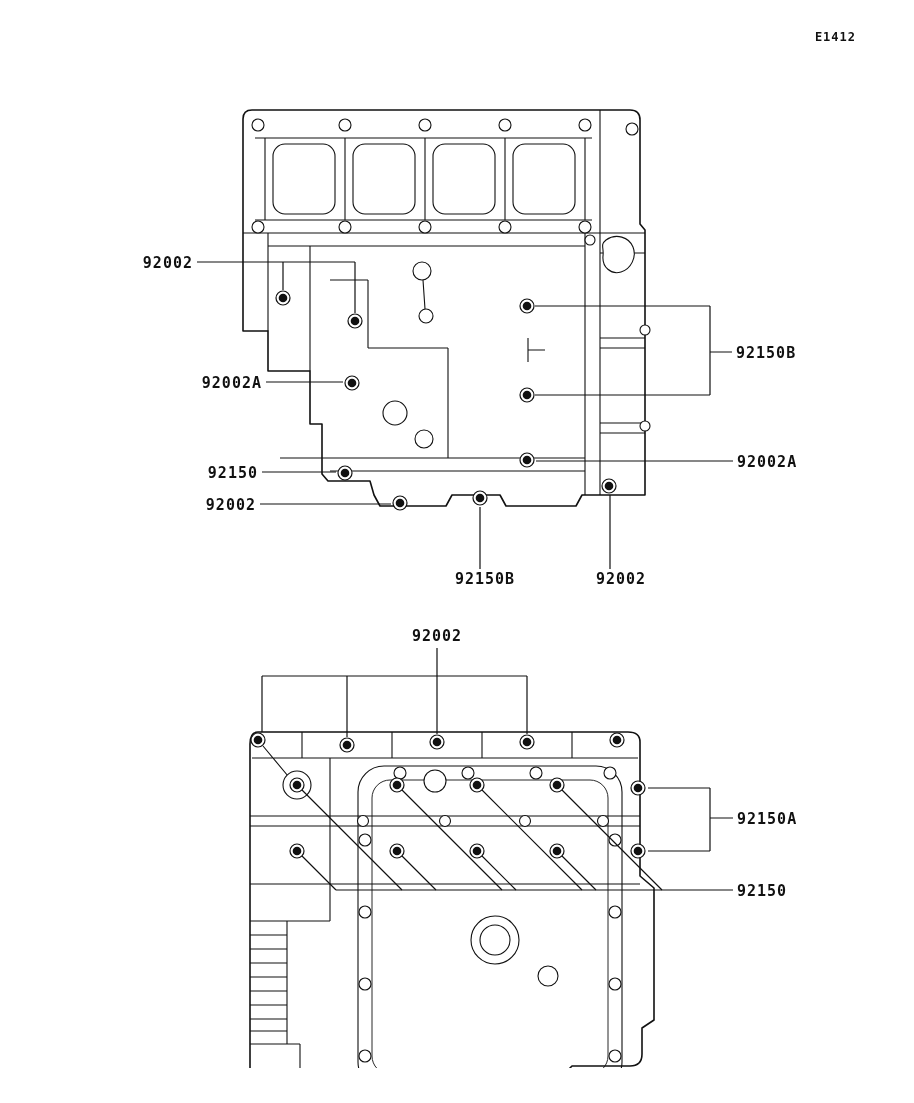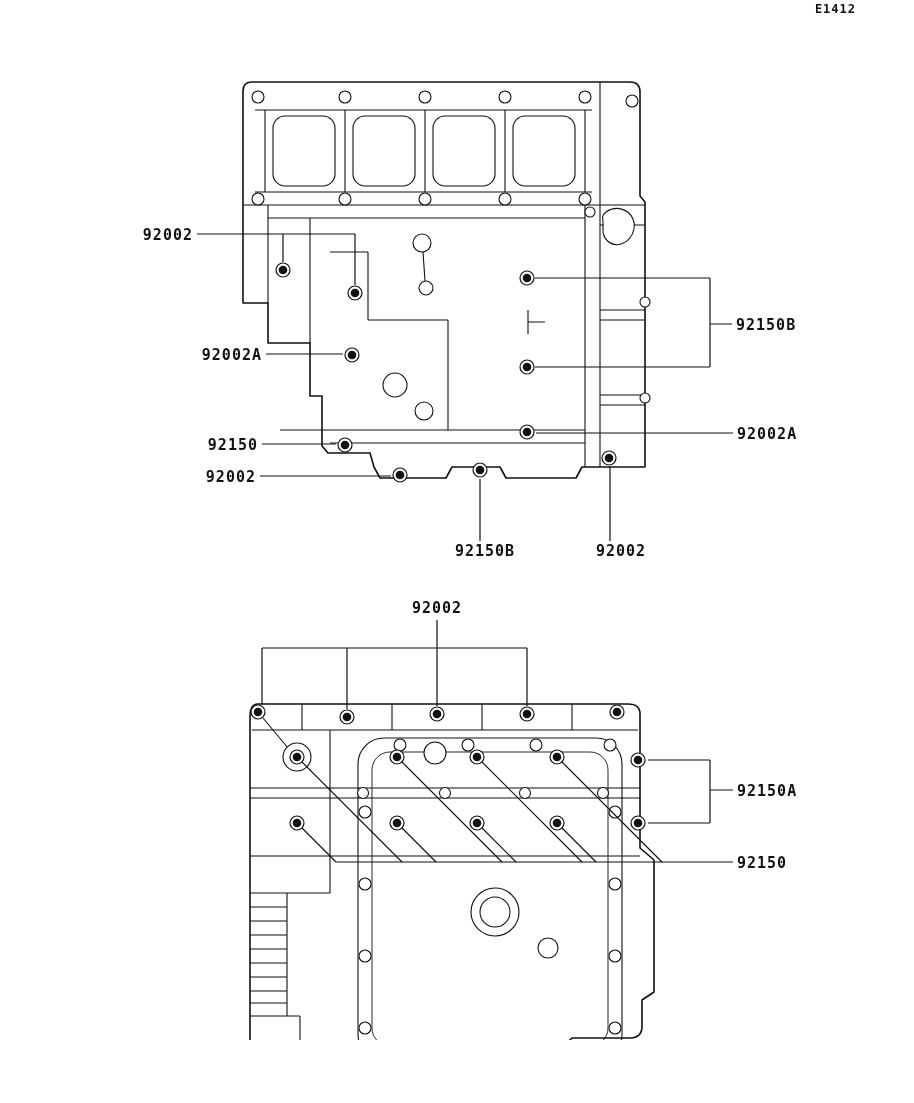--- a/index.html
+++ b/index.html
@@ -14,6 +14,7 @@
     height: 1040px;
     background: #ffffff;
     overflow: hidden;
+    margin-top: 28px;
   }
   .page-code {
     position: absolute;

